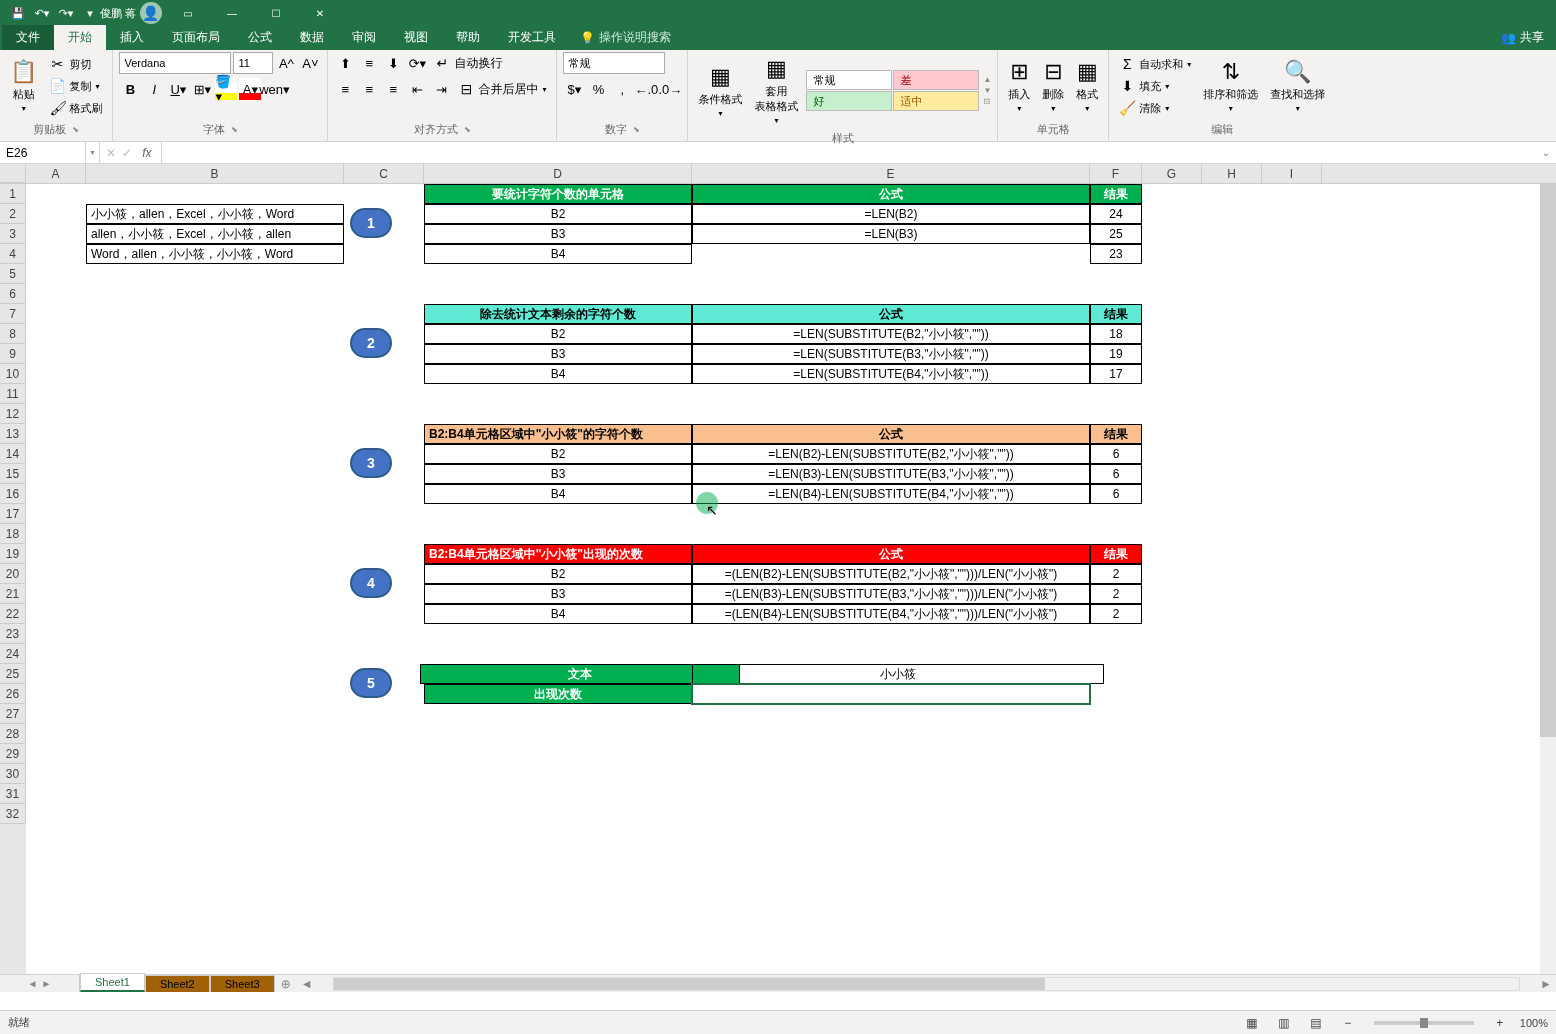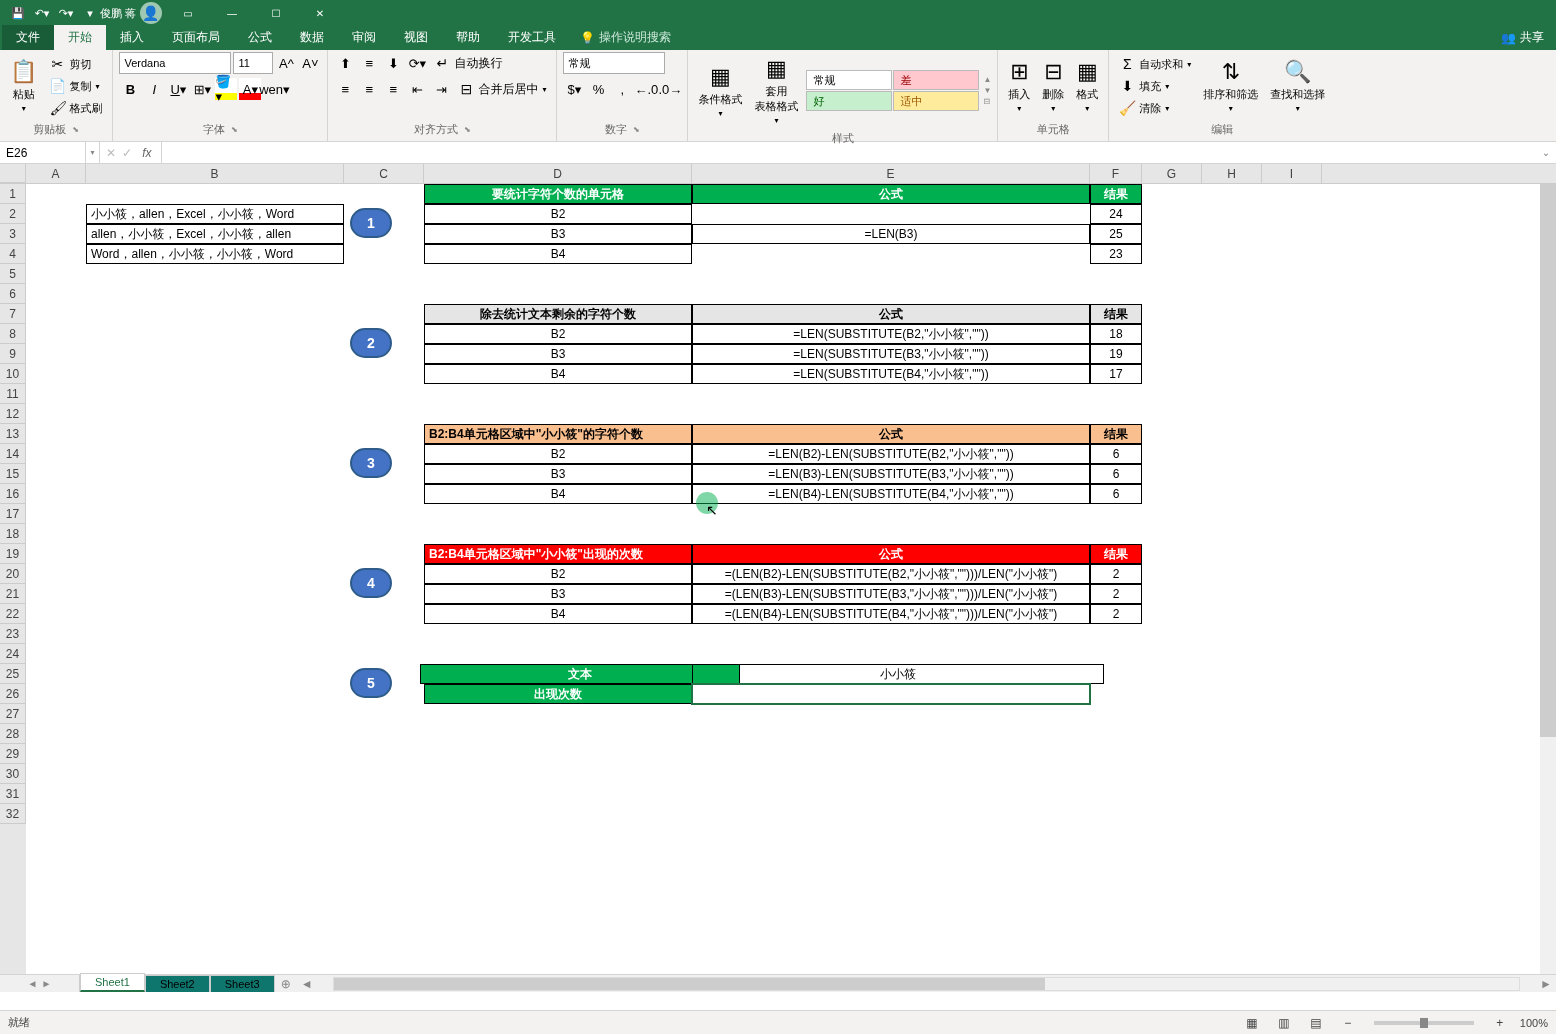--- a/index.html
+++ b/index.html
@@ -411,6 +411,7 @@
         <div class="cell bordered center hdr-green" style="left: 666px; top: 0px; width: 398px;">公式</div>
         <div class="cell bordered center hdr-green" style="left: 1064px; top: 0px; width: 52px;">结果</div>
         <div class="cell bordered center" style="left: 398px; top: 20px; width: 268px;">B2</div>
+        <div class="cell bordered center" style="left: 666px; top: 20px; width: 398px;">=LEN(B2)</div>
         <div class="cell bordered center" style="left: 1064px; top: 20px; width: 52px;">24</div>
         <div class="cell bordered center" style="left: 398px; top: 40px; width: 268px;">B3</div>
         <div class="cell bordered center" style="left: 666px; top: 40px; width: 398px;">=LEN(B3)</div>

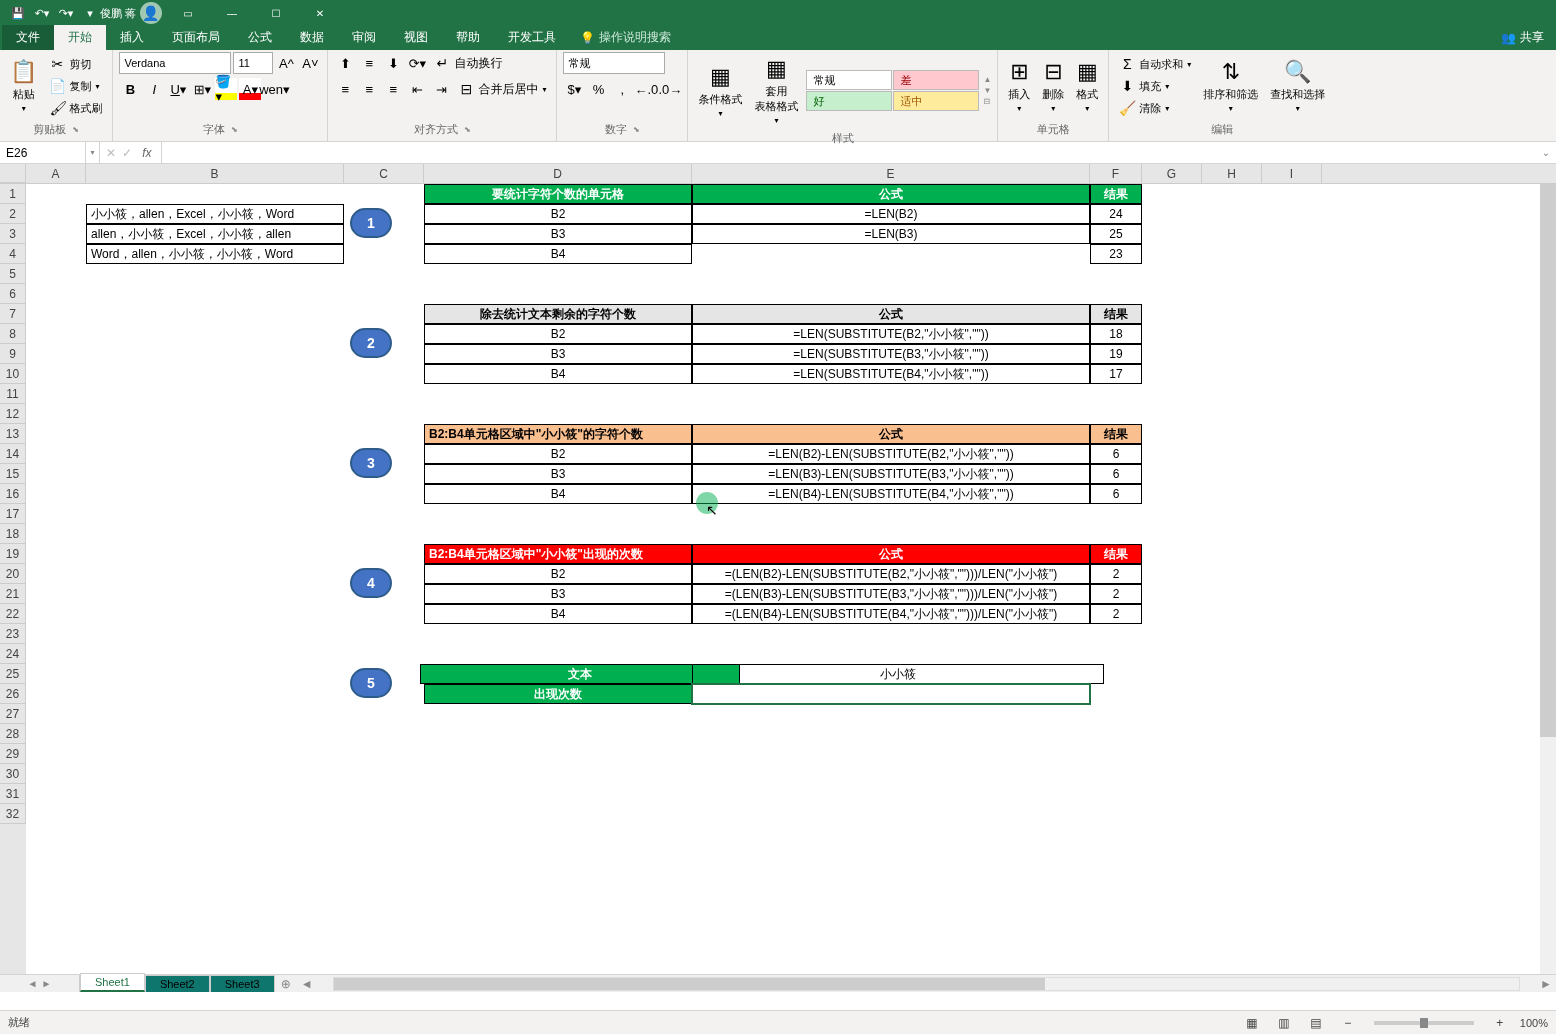--- a/index.html
+++ b/index.html
@@ -70,7 +70,7 @@
 .bordered { border: 1px solid #000; }
 .center { justify-content: center; }
 .hdr-green { background: #00b050; color: #fff; font-weight: bold; }
-.hdr-yellow { background: #e5e5e5; color: #000; font-weight: bold; }
+.hdr-yellow { background: #5eead4; color: #000; font-weight: bold; }
 .hdr-orange { background: #fabf8f; color: #000; font-weight: bold; }
 .hdr-red { background: #ff0000; color: #fff; font-weight: bold; }
 .selected-cell { outline: 2px solid #217346; outline-offset: -1px; }

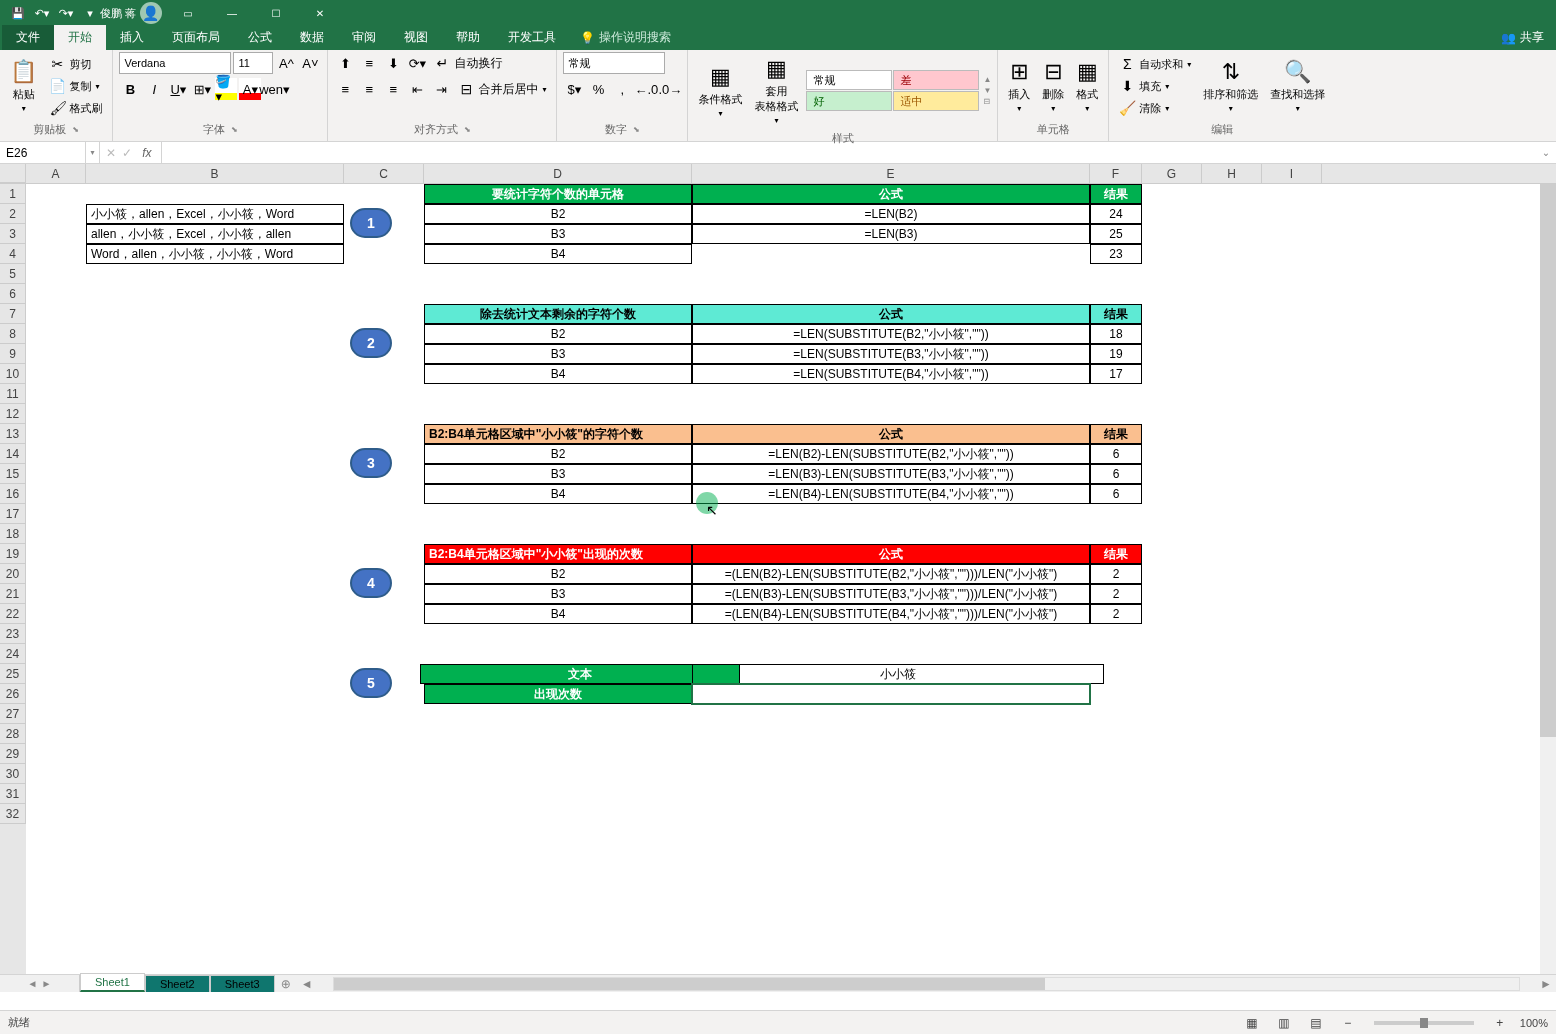--- a/index.html
+++ b/index.html
@@ -84,7 +84,7 @@
 .scrollbars { position: absolute; bottom: 42px; left: 0; right: 0; height: 18px; background: #f0f0f0; display: flex; border-top: 1px solid #d4d4d4; }
 .sheet-nav { width: 80px; display: flex; align-items: center; justify-content: center; gap: 4px; border-right: 1px solid #ccc; color: #888; font-size: 10px; }
 .sheet-tabs { display: flex; align-items: flex-end; }
-.sheet-tab { padding: 2px 14px; border: 1px solid #ccc; border-bottom: none; background: #0f766e; font-size: 11px; cursor: pointer; }
+.sheet-tab { padding: 2px 14px; border: 1px solid #ccc; border-bottom: none; background: #a16207; font-size: 11px; cursor: pointer; }
 .sheet-tab.active { background: #fff; border-bottom: 2px solid #217346; color: #217346; font-weight: 500; }
 .add-sheet { padding: 2px 6px; color: #888; cursor: pointer; }
 .hscroll-area { flex: 1; display: flex; align-items: center; }

